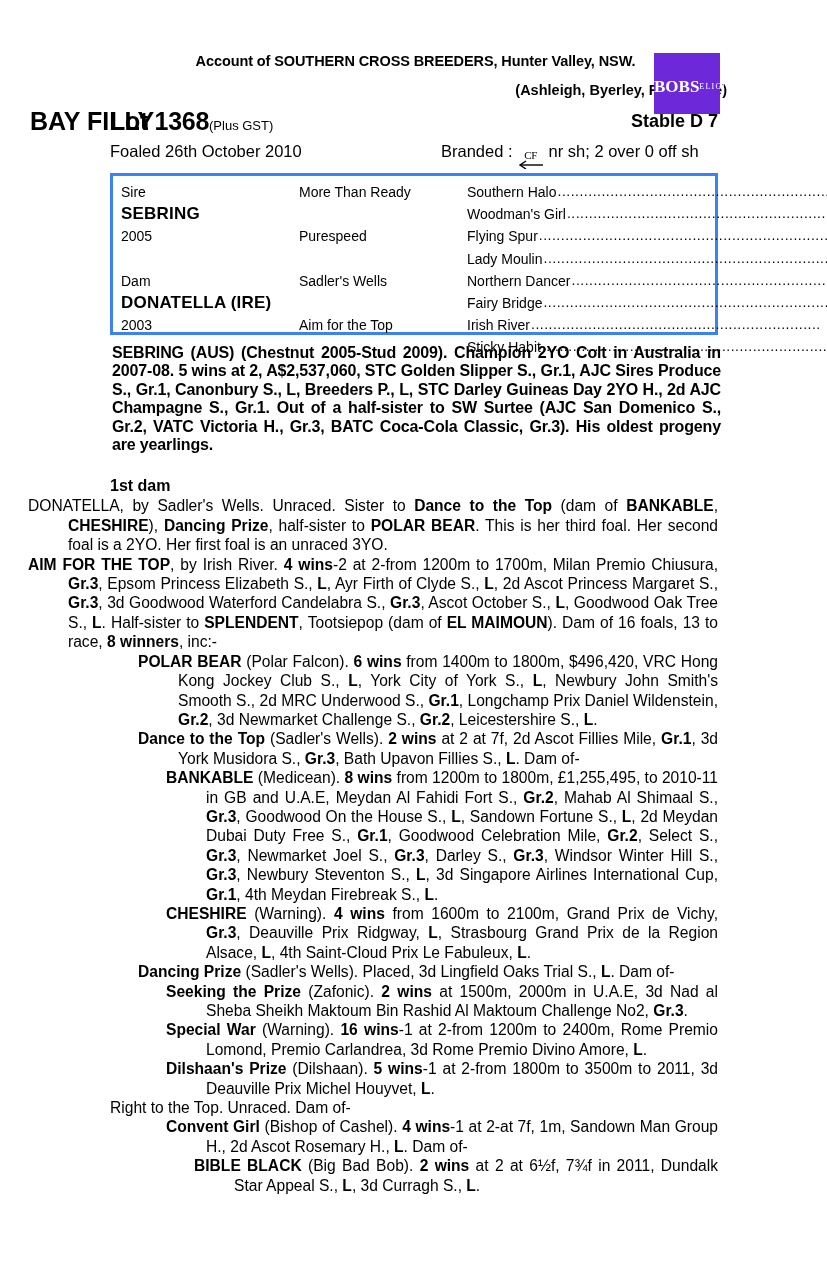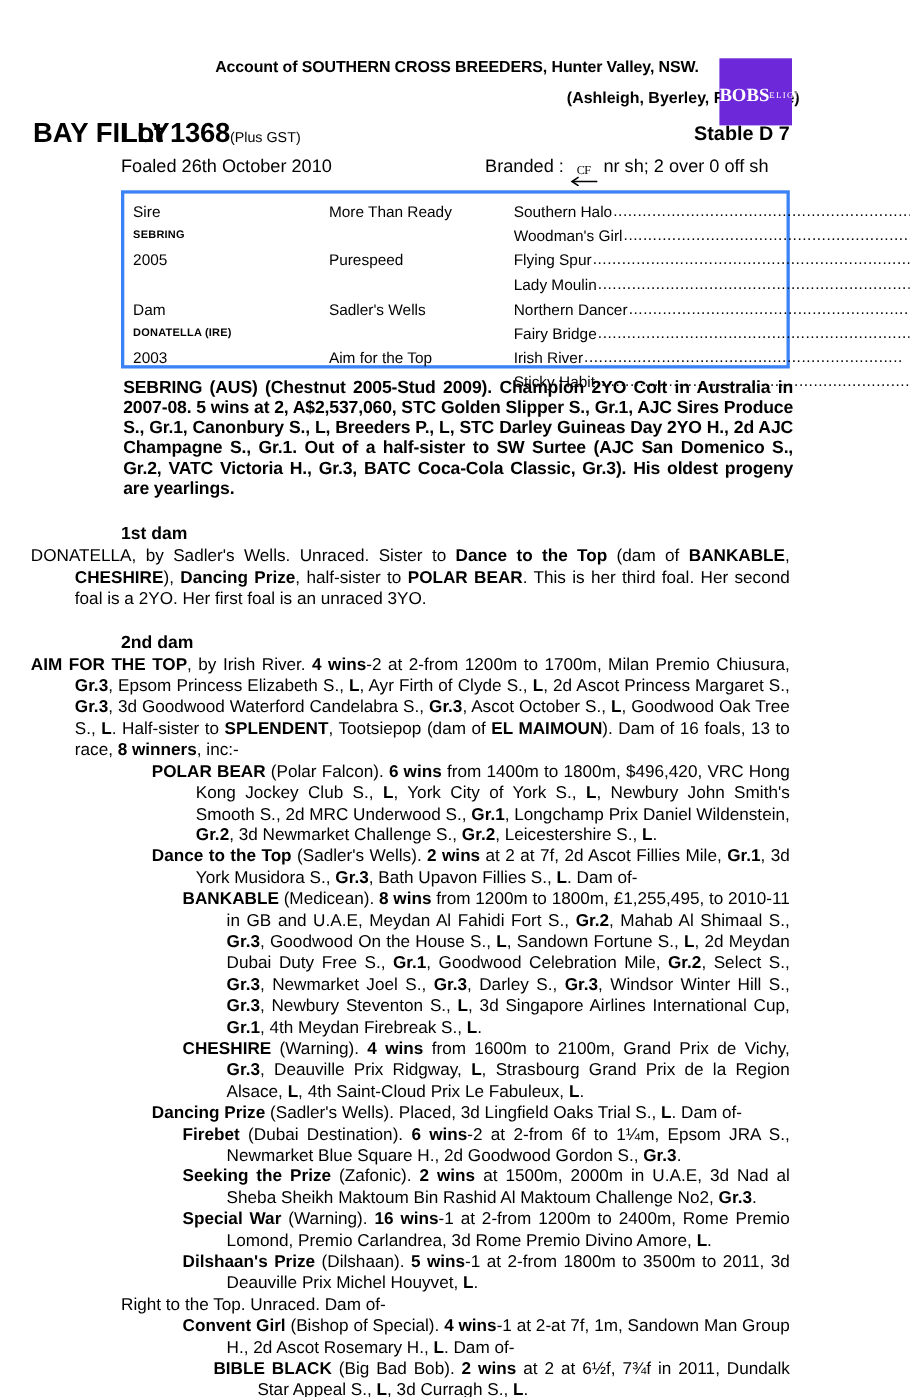--- a/index.html
+++ b/index.html
@@ -201,7 +201,7 @@
     white-space: nowrap;
     padding-left: 8px;
   }
-  .ped-cell.b { font-weight: bold; font-size: 10px; letter-spacing: 0.2px; }
+  .ped-cell.b { font-weight: bold; font-size: 17px; letter-spacing: 0.2px; }
   .ped-col3 .ped-cell {
     padding-left: 8px;
     padding-right: 8px;

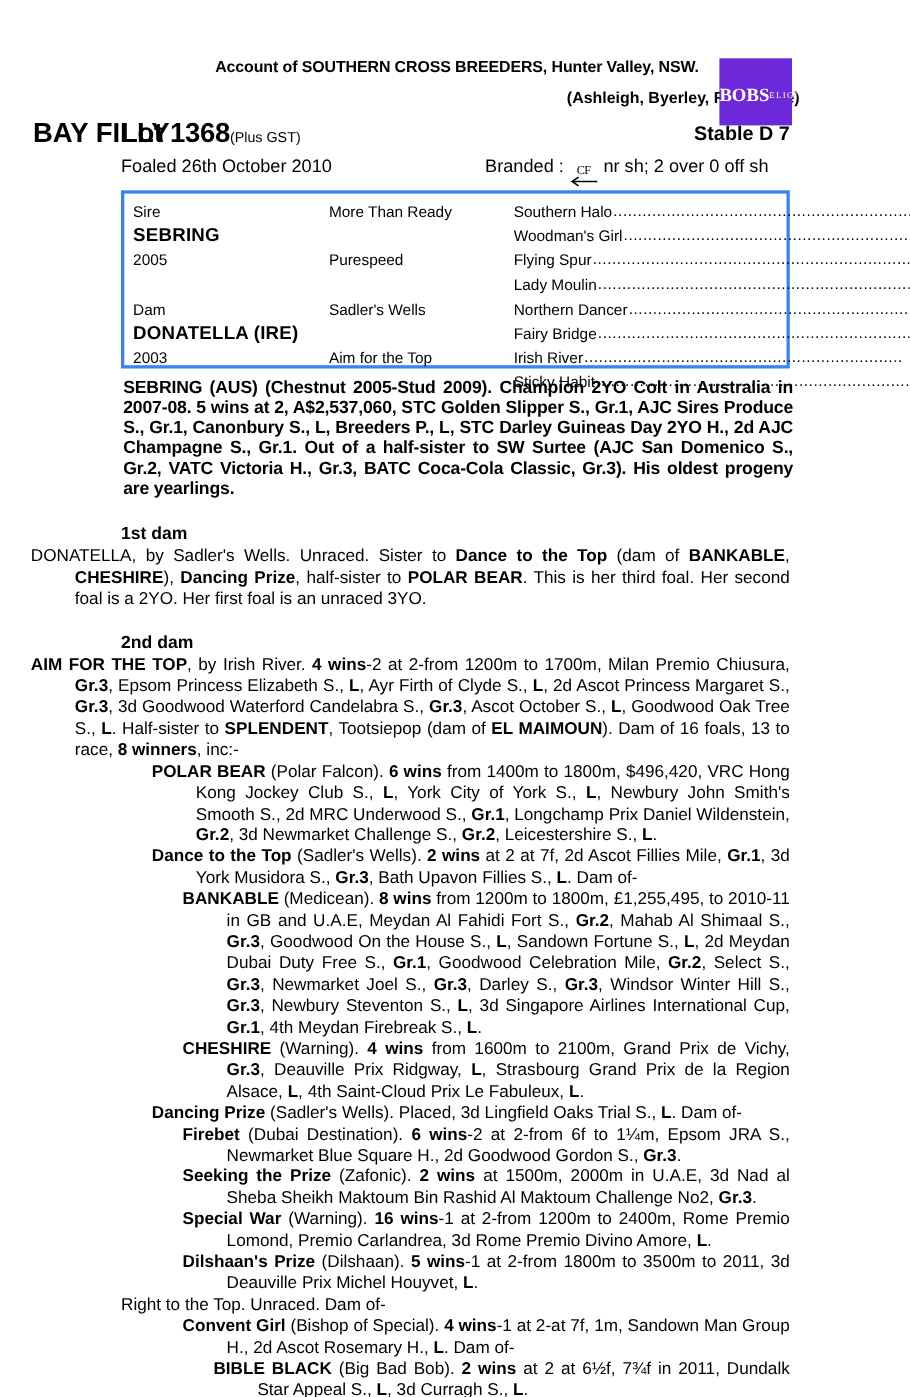--- a/index.html
+++ b/index.html
@@ -371,7 +371,6 @@
   <div class="sec-heading">1st dam</div>
   <div class="para hang1" id="first-dam-body"><span>DONATELLA, by Sadler's Wells. Unraced. Sister to </span><b>Dance to the Top</b><span> (dam of </span><b>BANKABLE</b><span>, </span><b>CHESHIRE</b><span>), </span><b>Dancing Prize</b><span>, half-sister to </span><b>POLAR BEAR</b><span>. This is her third foal. Her second foal is a 2YO. Her first foal is an unraced 3YO.</span></div>
 
-  <div class="sec-heading tight">2nd dam</div>
   <div id="second-dam-entries">
       <div class="para hang1"><b>AIM FOR THE TOP</b><span>, by Irish River. </span><b>4 wins</b><span>-2 at 2-from 1200m to 1700m, Milan Premio Chiusura, </span><b>Gr.3</b><span>, Epsom Princess Elizabeth S., </span><b>L</b><span>, Ayr Firth of Clyde S., </span><b>L</b><span>, 2d Ascot Princess Margaret S., </span><b>Gr.3</b><span>, 3d Goodwood Waterford Candelabra S., </span><b>Gr.3</b><span>, Ascot October S., </span><b>L</b><span>, Goodwood Oak Tree S., </span><b>L</b><span>. Half-sister to </span><b>SPLENDENT</b><span>, Tootsiepop (dam of </span><b>EL MAIMOUN</b><span>). Dam of 16 foals, 13 to race, </span><b>8 winners</b><span>, inc:-</span></div>
       <div class="para lvl1"><b>POLAR BEAR</b><span> (Polar Falcon). </span><b>6 wins</b><span> from 1400m to 1800m, $496,420, VRC Hong Kong Jockey Club S., </span><b>L</b><span>, York City of York S., </span><b>L</b><span>, Newbury John Smith's Smooth S., 2d MRC Underwood S., </span><b>Gr.1</b><span>, Longchamp Prix Daniel Wildenstein, </span><b>Gr.2</b><span>, 3d Newmarket Challenge S., </span><b>Gr.2</b><span>, Leicestershire S., </span><b>L</b><span>.</span></div>

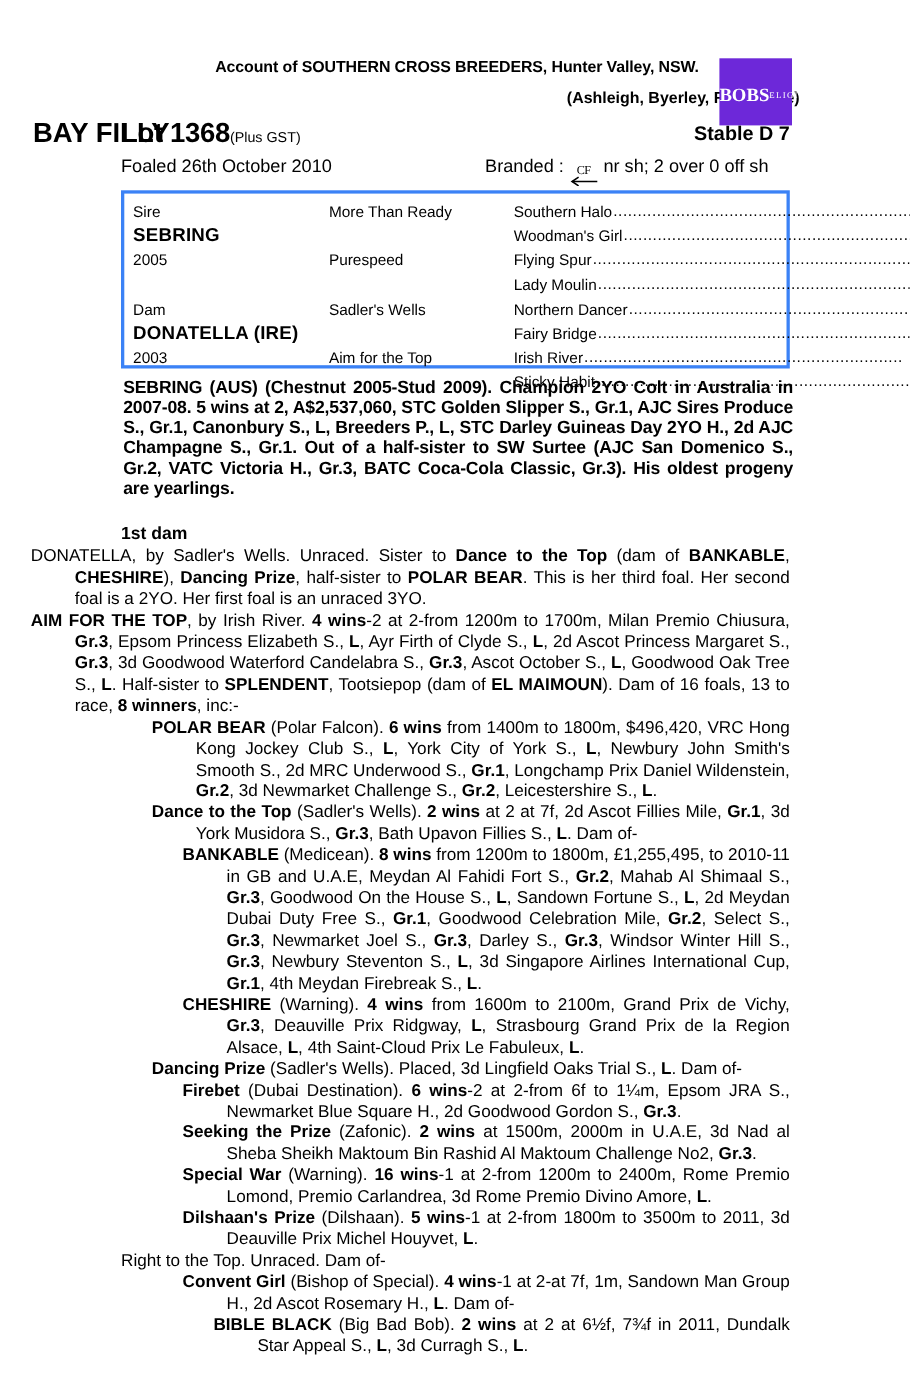--- a/index.html
+++ b/index.html
@@ -378,7 +378,6 @@
       <div class="para lvl2"><b>BANKABLE</b><span> (Medicean). </span><b>8 wins</b><span> from 1200m to 1800m, £1,255,495, to 2010-11 in GB and U.A.E, Meydan Al Fahidi Fort S., </span><b>Gr.2</b><span>, Mahab Al Shimaal S., </span><b>Gr.3</b><span>, Goodwood On the House S., </span><b>L</b><span>, Sandown Fortune S., </span><b>L</b><span>, 2d Meydan Dubai Duty Free S., </span><b>Gr.1</b><span>, Goodwood Celebration Mile, </span><b>Gr.2</b><span>, Select S., </span><b>Gr.3</b><span>, Newmarket Joel S., </span><b>Gr.3</b><span>, Darley S., </span><b>Gr.3</b><span>, Windsor Winter Hill S., </span><b>Gr.3</b><span>, Newbury Steventon S., </span><b>L</b><span>, 3d Singapore Airlines International Cup, </span><b>Gr.1</b><span>, 4th Meydan Firebreak S., </span><b>L</b><span>.</span></div>
       <div class="para lvl2"><b>CHESHIRE</b><span> (Warning). </span><b>4 wins</b><span> from 1600m to 2100m, Grand Prix de Vichy, </span><b>Gr.3</b><span>, Deauville Prix Ridgway, </span><b>L</b><span>, Strasbourg Grand Prix de la Region Alsace, </span><b>L</b><span>, 4th Saint-Cloud Prix Le Fabuleux, </span><b>L</b><span>.</span></div>
       <div class="para lvl1"><b>Dancing Prize</b><span> (Sadler's Wells). Placed, 3d Lingfield Oaks Trial S., </span><b>L</b><span>. Dam of-</span></div>
-      <div class="para lvl2"><b>Firebet</b><span> (Dubai Destination). </span><b>6 wins</b><span>-2 at 2-from 6f to 1¼m, Epsom JRA S., Newmarket Blue Square H., 2d Goodwood Gordon S., </span><b>Gr.3</b><span>.</span></div>
       <div class="para lvl2"><b>Seeking the Prize</b><span> (Zafonic). </span><b>2 wins</b><span> at 1500m, 2000m in U.A.E, 3d Nad al Sheba Sheikh Maktoum Bin Rashid Al Maktoum Challenge No2, </span><b>Gr.3</b><span>.</span></div>
       <div class="para lvl2"><b>Special War</b><span> (Warning). </span><b>16 wins</b><span>-1 at 2-from 1200m to 2400m, Rome Premio Lomond, Premio Carlandrea, 3d Rome Premio Divino Amore, </span><b>L</b><span>.</span></div>
       <div class="para lvl2"><b>Dilshaan's Prize</b><span> (Dilshaan). </span><b>5 wins</b><span>-1 at 2-from 1800m to 3500m to 2011, 3d Deauville Prix Michel Houyvet, </span><b>L</b><span>.</span></div>

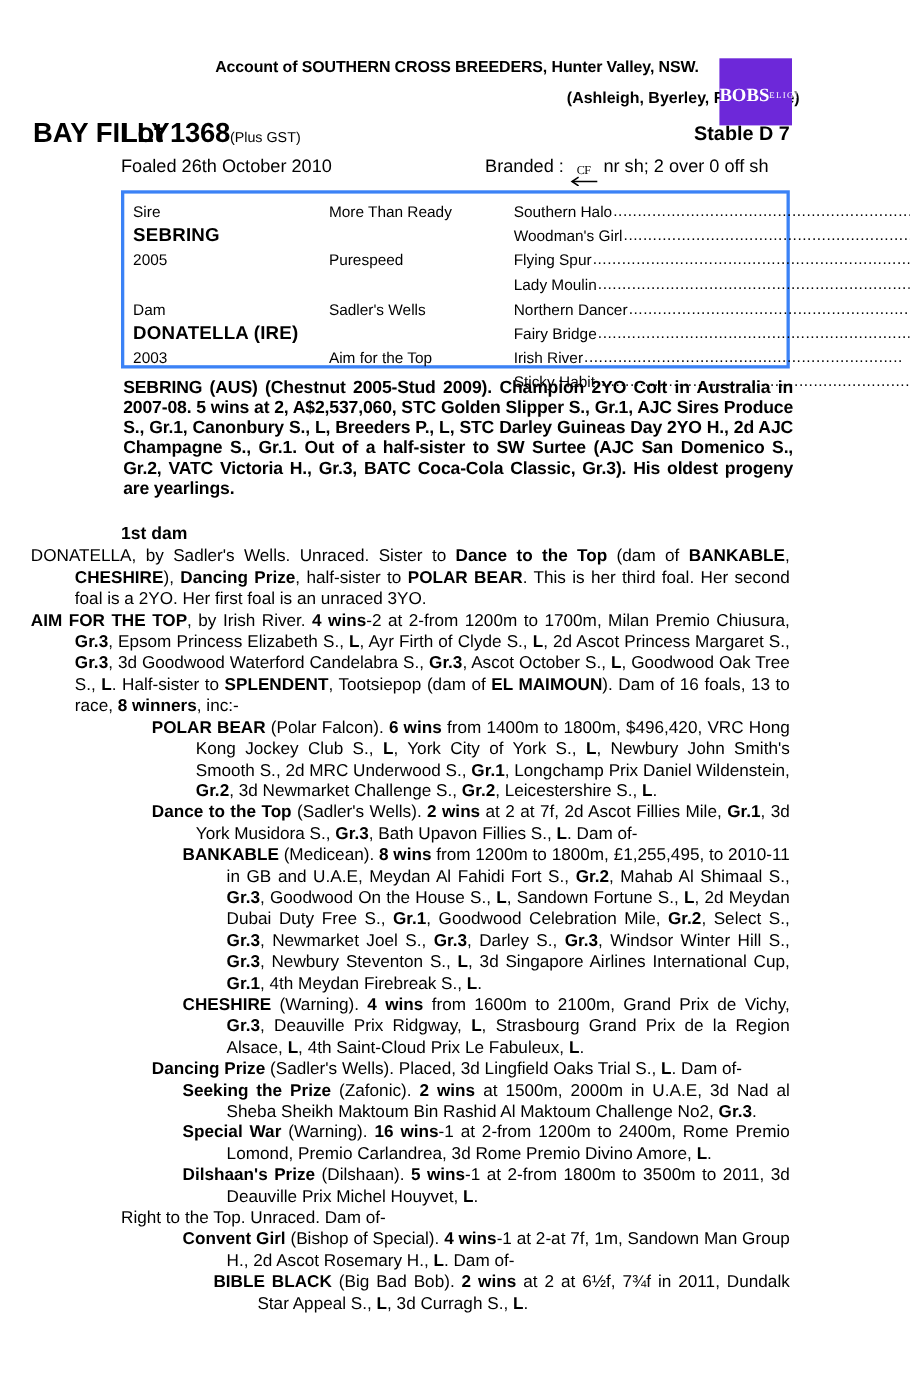--- a/index.html
+++ b/index.html
@@ -382,7 +382,7 @@
       <div class="para lvl2"><b>Special War</b><span> (Warning). </span><b>16 wins</b><span>-1 at 2-from 1200m to 2400m, Rome Premio Lomond, Premio Carlandrea, 3d Rome Premio Divino Amore, </span><b>L</b><span>.</span></div>
       <div class="para lvl2"><b>Dilshaan's Prize</b><span> (Dilshaan). </span><b>5 wins</b><span>-1 at 2-from 1800m to 3500m to 2011, 3d Deauville Prix Michel Houyvet, </span><b>L</b><span>.</span></div>
       <div class="para lvl0b"><span>Right to the Top. Unraced. Dam of-</span></div>
-      <div class="para lvl2"><b>Convent Girl</b><span> (Bishop of Special). </span><b>4 wins</b><span>-1 at 2-at 7f, 1m, Sandown Man Group H., 2d Ascot Rosemary H., </span><b>L</b><span>. Dam of-</span></div>
+      <div class="para lvl2"><b>Convent Girl</b><span> (Bishop of Cashel). </span><b>4 wins</b><span>-1 at 2-at 7f, 1m, Sandown Man Group H., 2d Ascot Rosemary H., </span><b>L</b><span>. Dam of-</span></div>
       <div class="para lvl3"><b>BIBLE BLACK</b><span> (Big Bad Bob). </span><b>2 wins</b><span> at 2 at 6½f, 7¾f in 2011, Dundalk Star Appeal S., </span><b>L</b><span>, 3d Curragh S., </span><b>L</b><span>.</span></div>
     </div>
 

